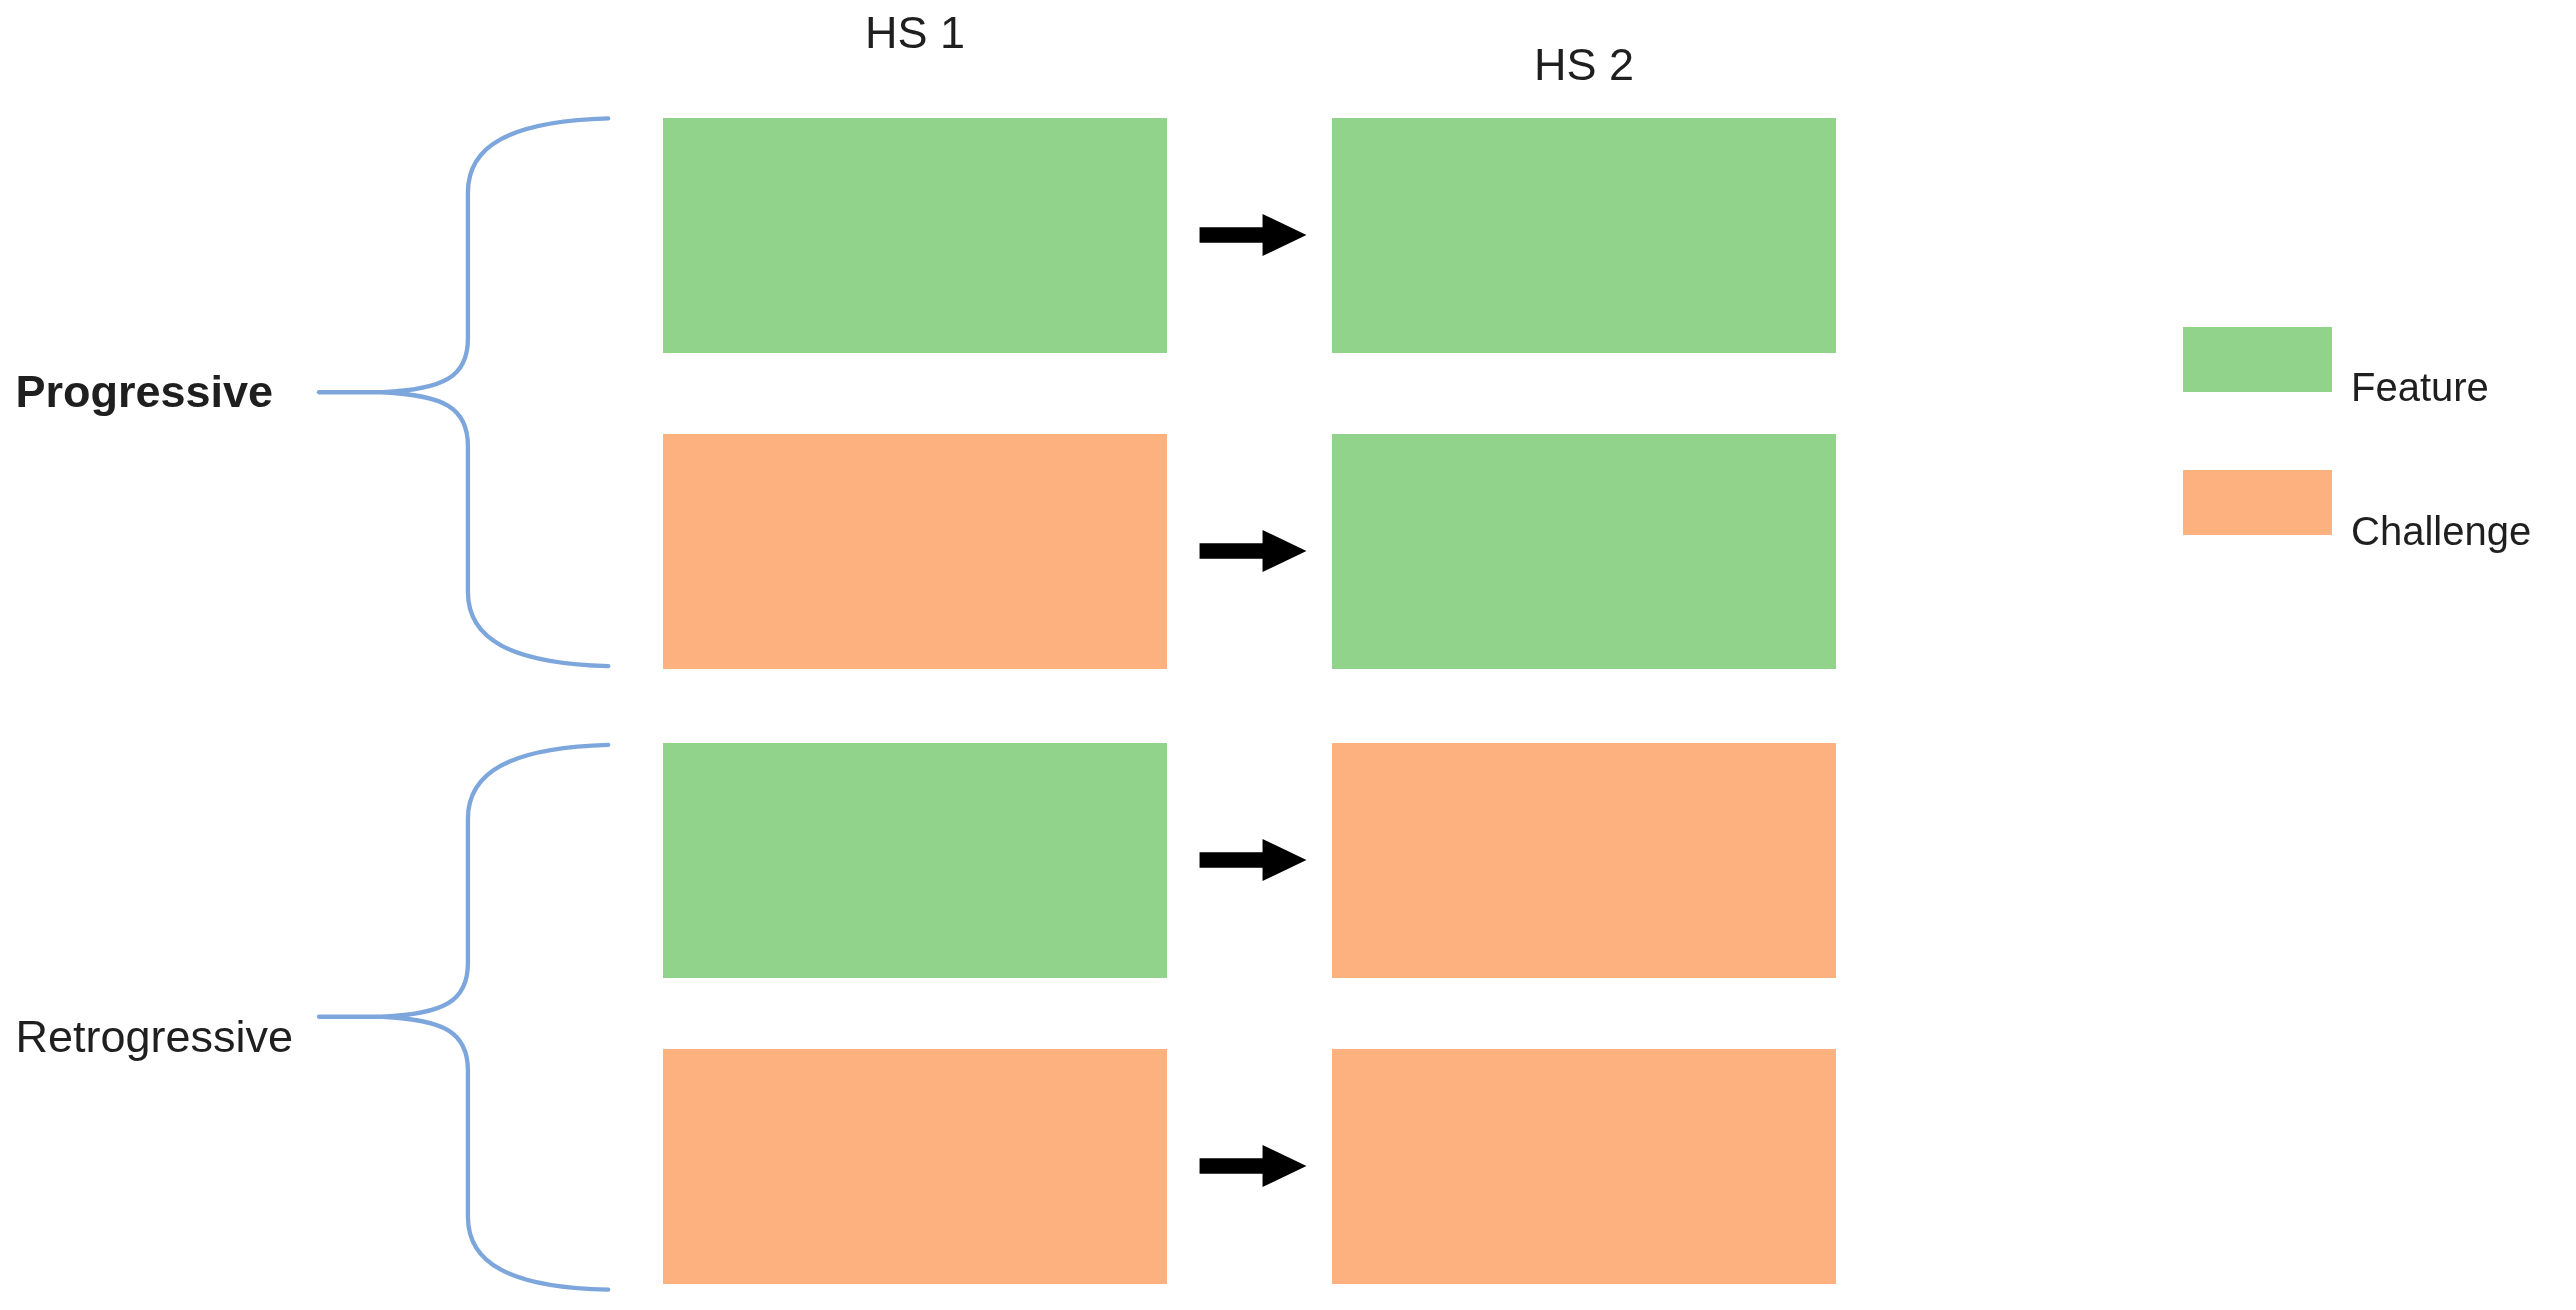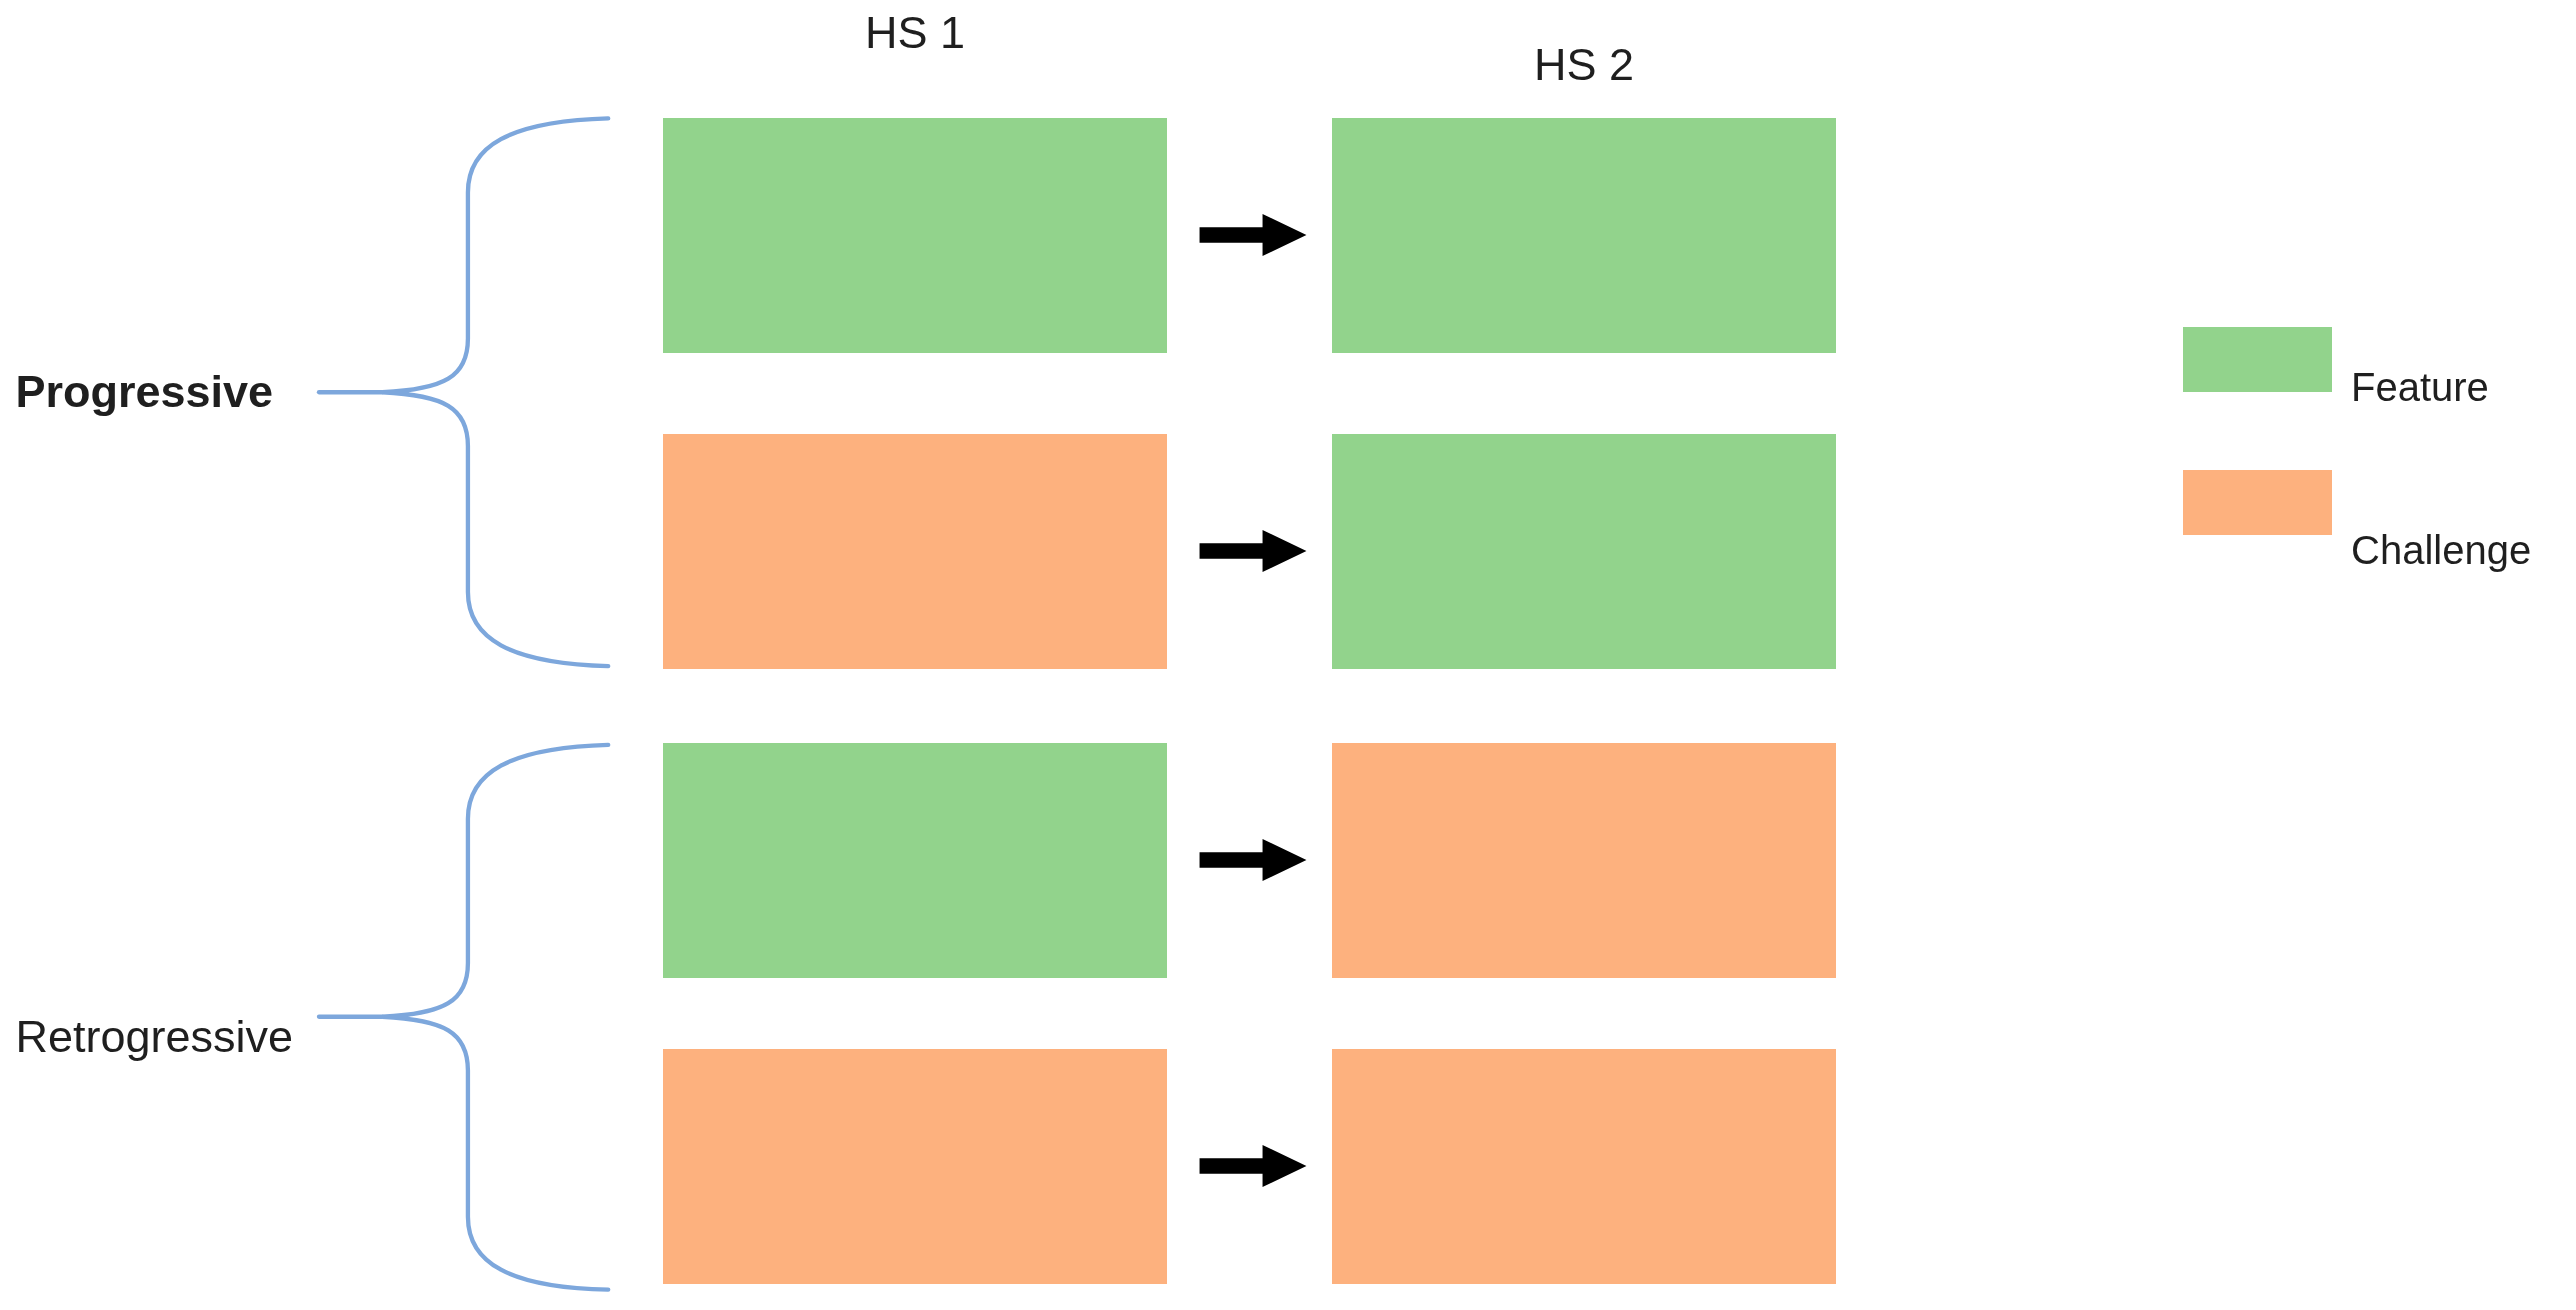--- a/index.html
+++ b/index.html
@@ -83,7 +83,7 @@
     margin-top: 28px;
   }
   #legend-label-0 { top: 331px; }
-  #legend-label-1 { top: 494px; }
+  #legend-label-1 { top: 475px; }
 </style>
 </head>
 <body>

